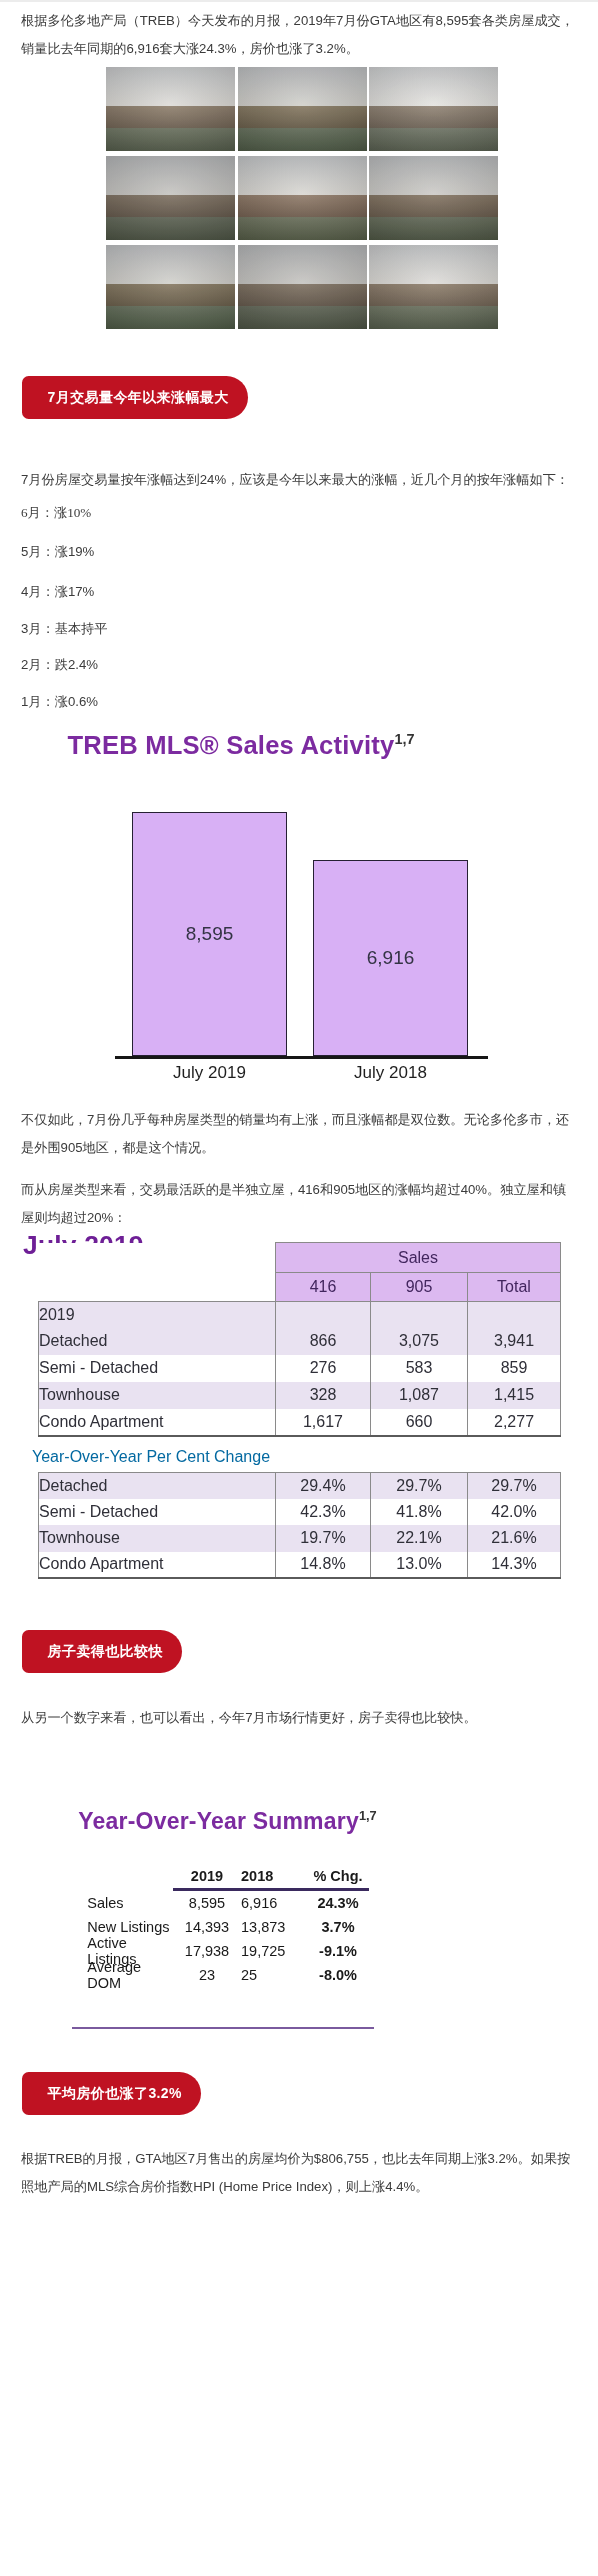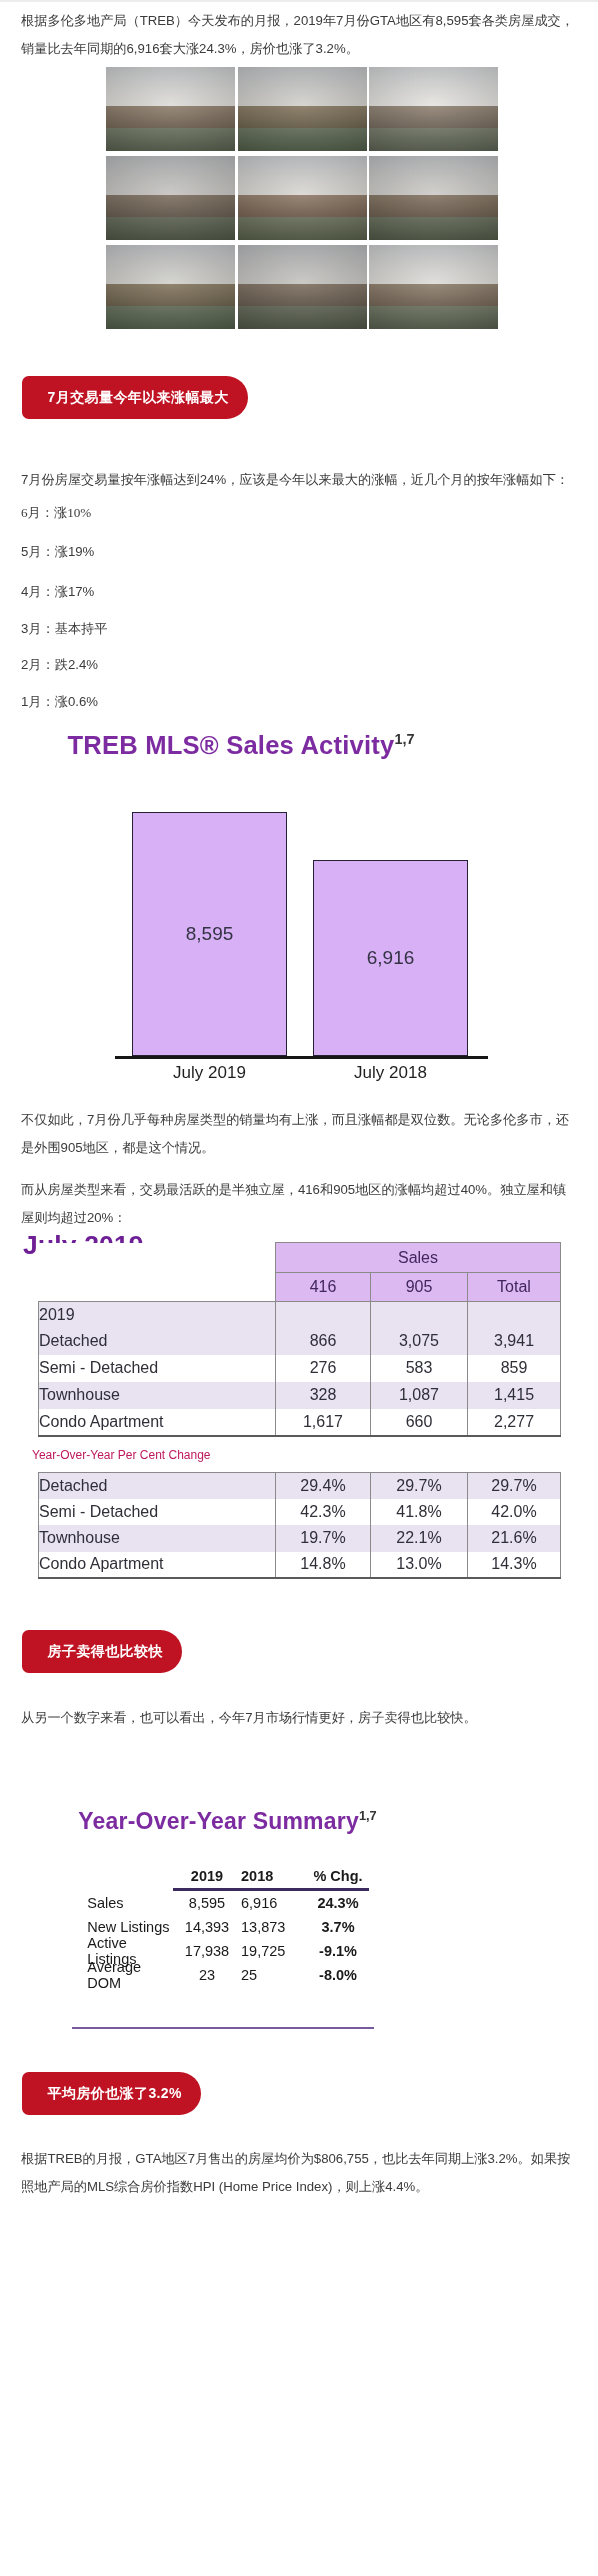--- a/index.html
+++ b/index.html
@@ -58,7 +58,7 @@
   tr.wht td{background:#fff;}
   tr.bt td{border-top:1.7px solid #8a8a8a;}
   tr.bb td{border-bottom:2.6px solid #5a5a5a;}
-  .pcttitle{font-size:12px;color:#be185d;}
+  .pcttitle{font-size:16px;color:#0369a1;}
 
   
   .sum{width:307px;font-size:14.5px;color:#1a1a1a;}

